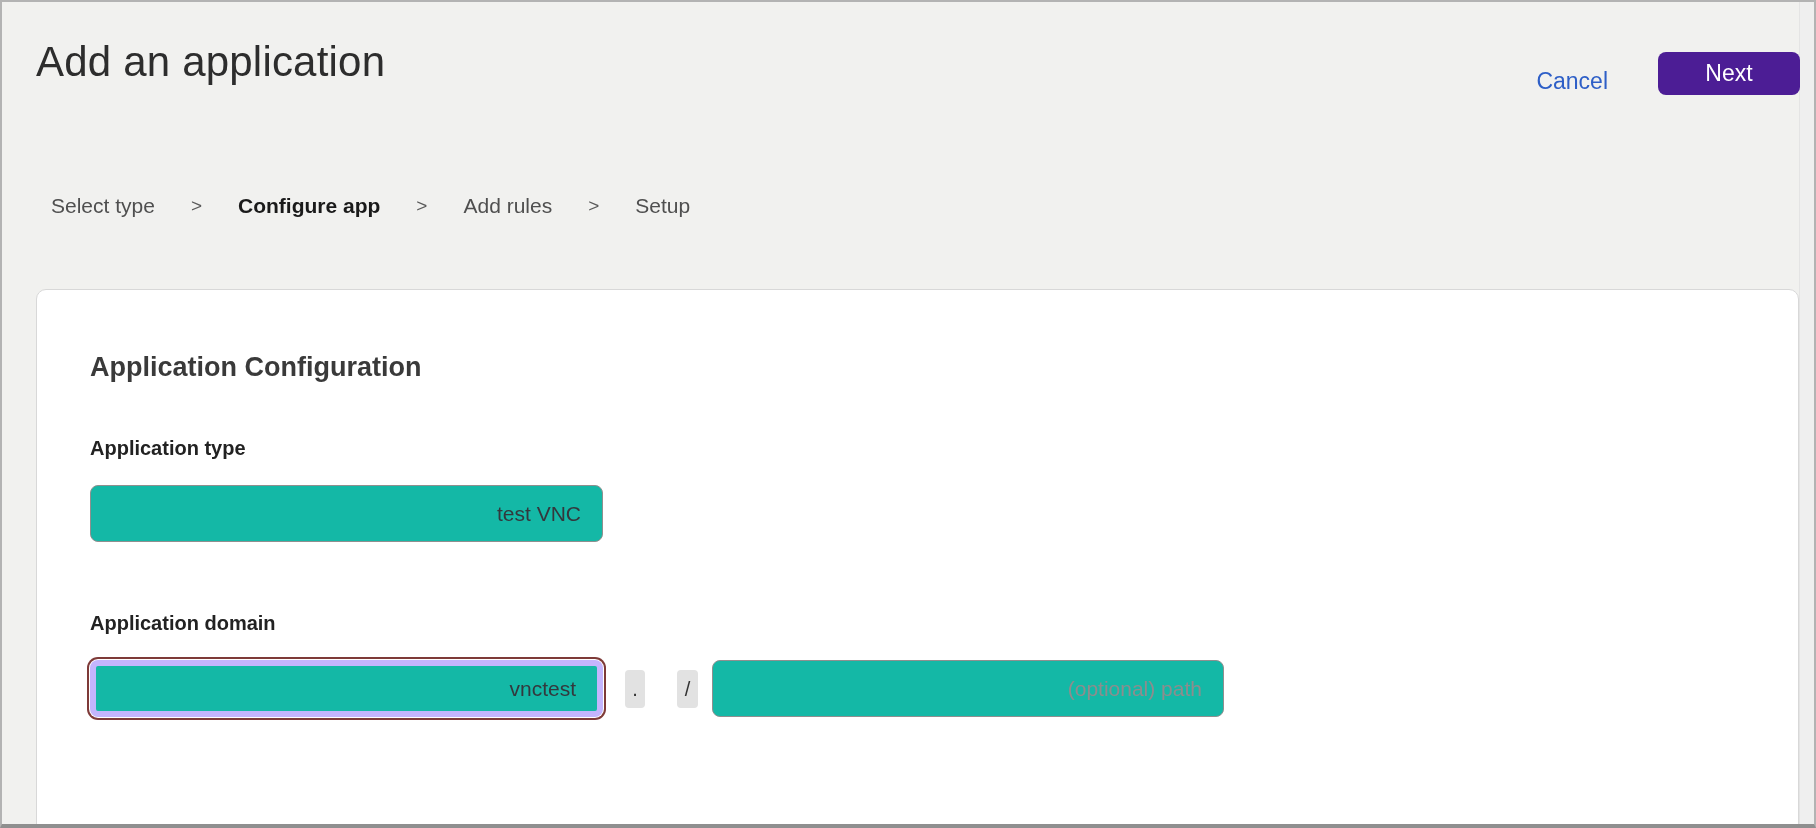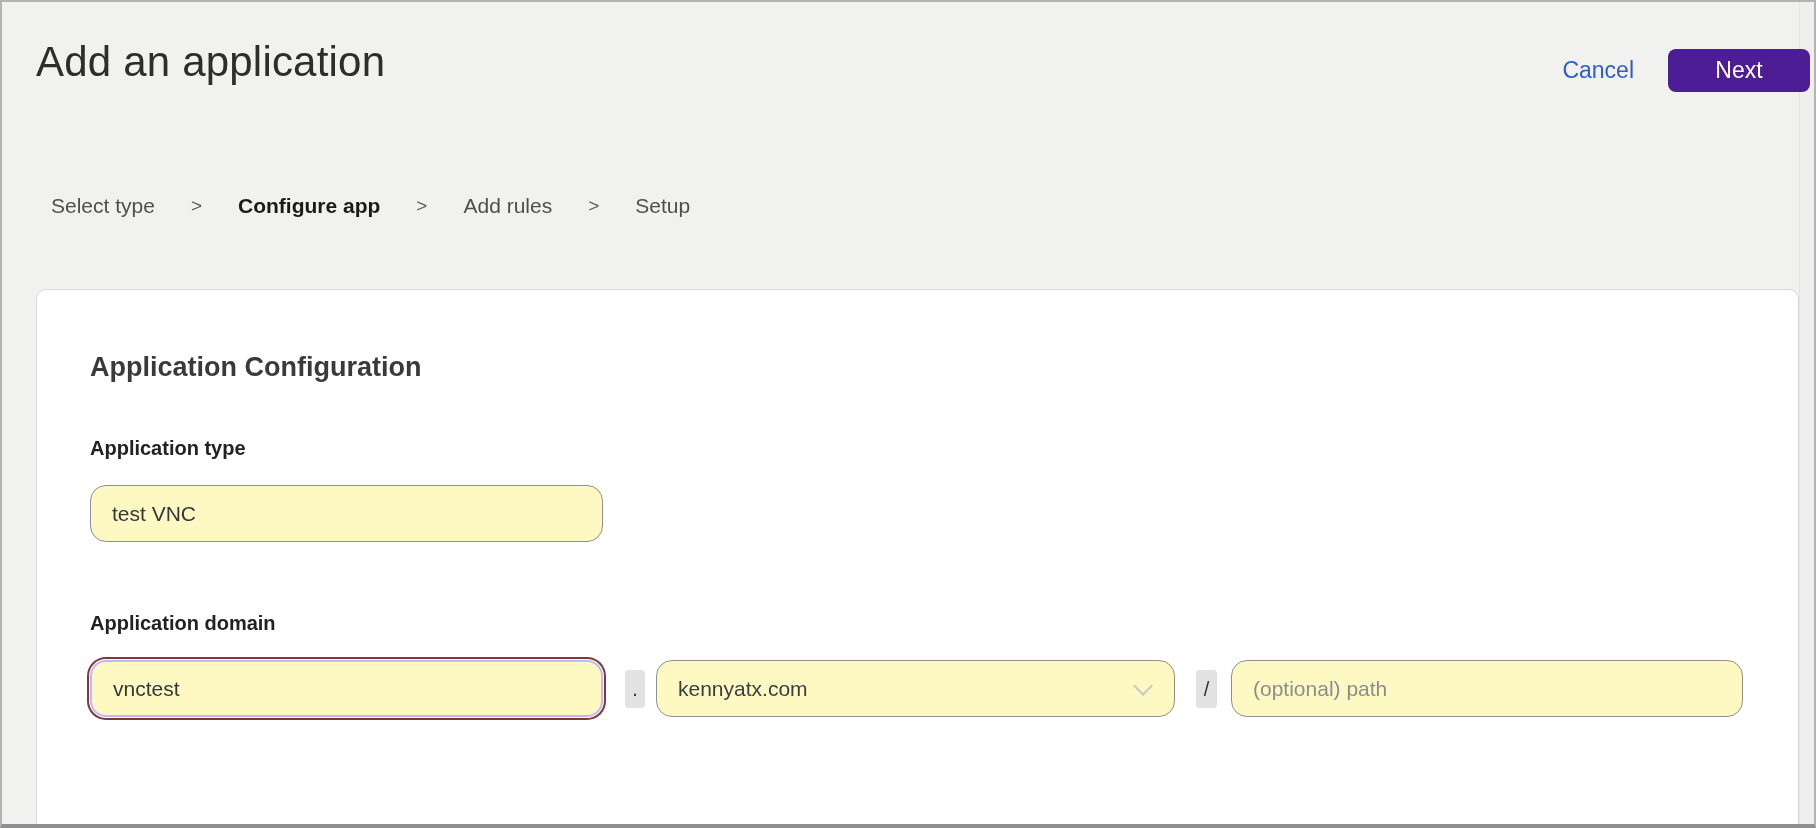--- a/index.html
+++ b/index.html
@@ -26,8 +26,8 @@
     font-size: 42px; font-weight: 400; color: #2d2d2d; letter-spacing: 0.2px;
   }
   .actions {
-    position: absolute; top: 44px; right: 4px; height: 49px;
-    display: flex; align-items: center; gap: 34px; z-index: 2;
+    position: absolute; top: 44px; right: 14px; height: 49px;
+    display: flex; align-items: flex-end; gap: 50px; z-index: 2;
   }
   .cancel-link {
     color: #2e5fc7; font-size: 23px; text-decoration: none; cursor: pointer;

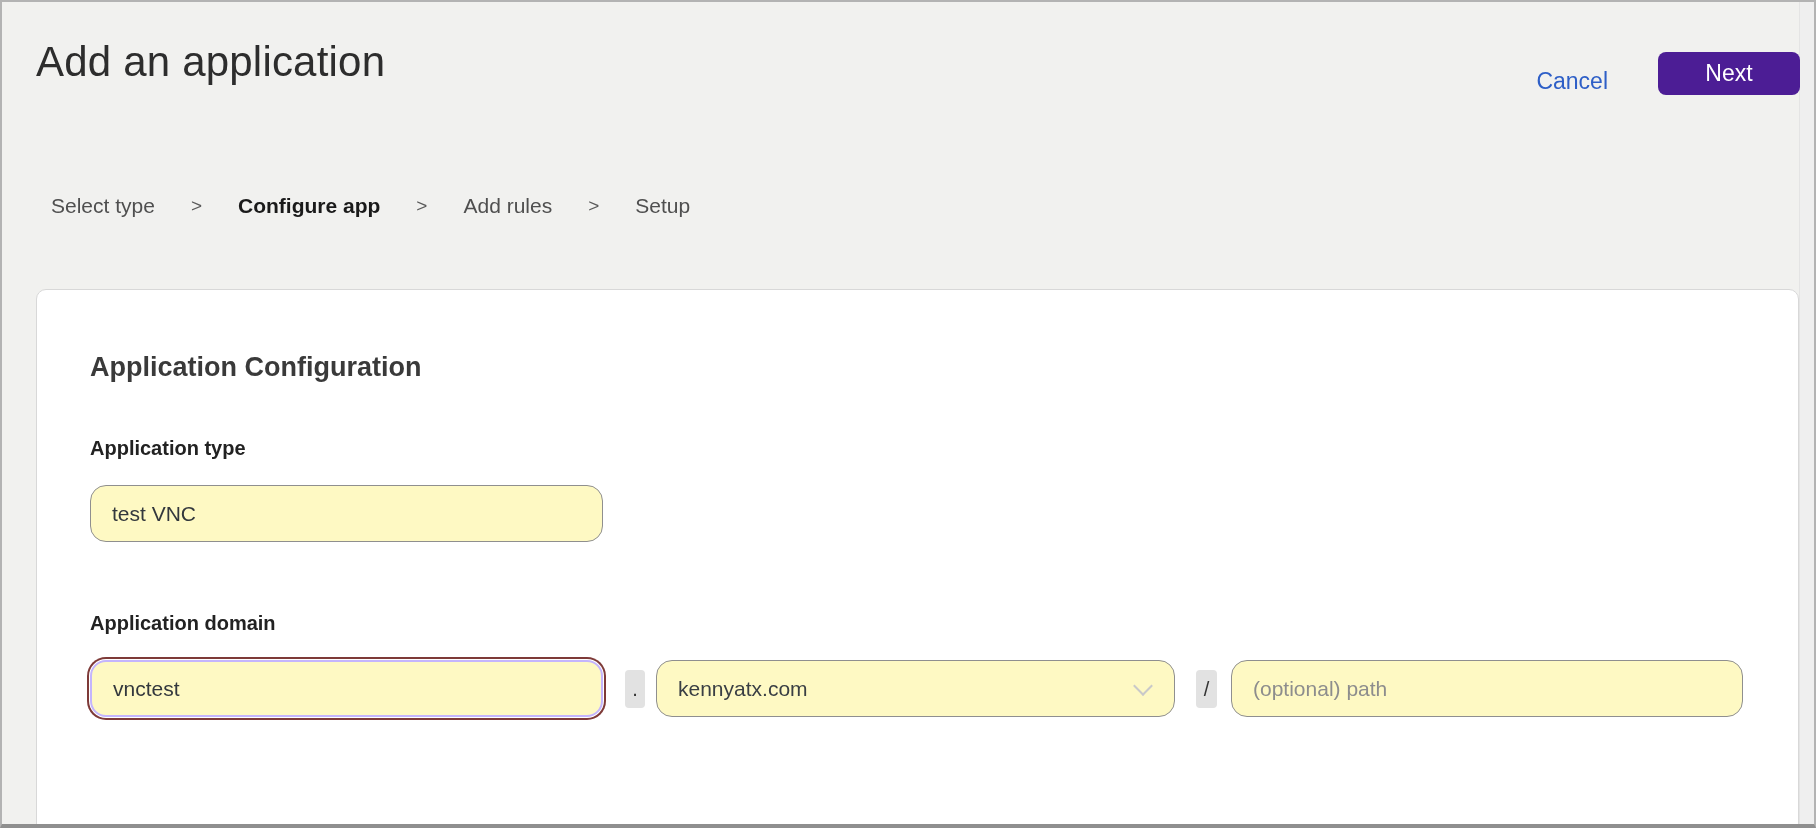--- a/index.html
+++ b/index.html
@@ -66,10 +66,10 @@
   }
 
   .text-input, .select {
-    height: 57px; width: 100%; background: #fef9c3;
-    border: 1px solid #8f8f8f; border-radius: 16px;
+    height: 57px; width: 100%; background: #14b8a6;
+    border: 1px solid #8f8f8f; border-radius: 8px;
     font-family: inherit; font-size: 21px; color: #33383d;
-    padding: 0 21px; outline: none;
+    padding: 0 21px; outline: none; text-align: right;
   }
   .text-input::placeholder { color: #8d8d8d; }
 

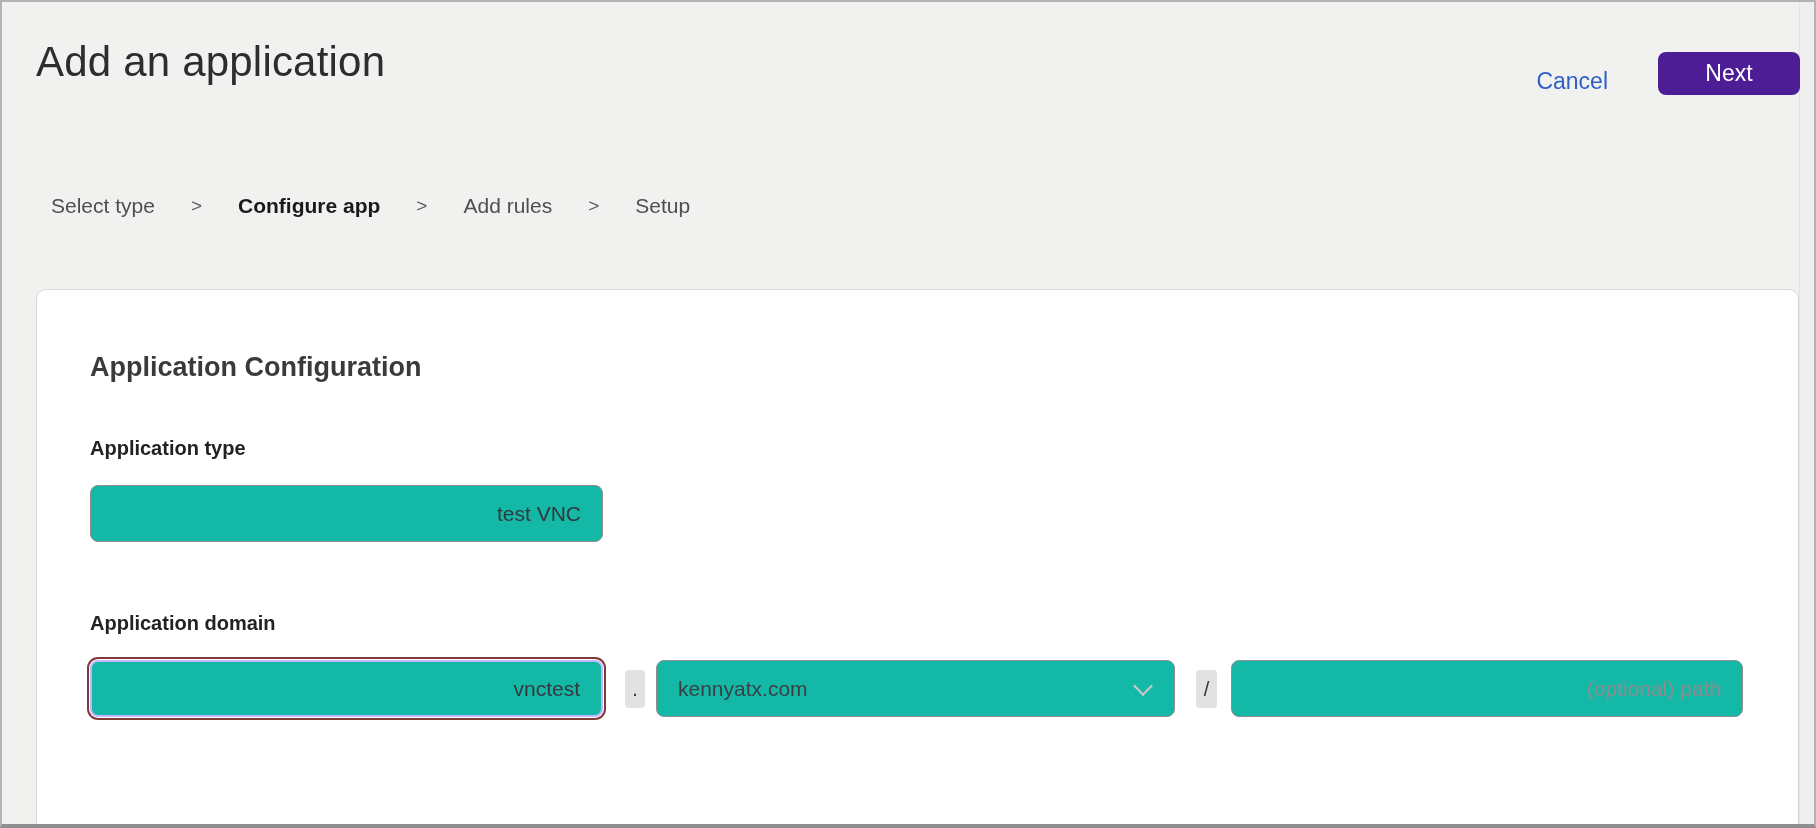--- a/index.html
+++ b/index.html
@@ -93,7 +93,7 @@
   .domain-row { display: flex; align-items: center; }
   .subdomain-input {
     width: 513px;
-    border: 2px solid #c4b5fd;
+    border: 6px solid #c4b5fd;
     box-shadow: 0 0 0 1px #ffffff, 0 0 0 3px #7e3a38;
   }
   .chip {

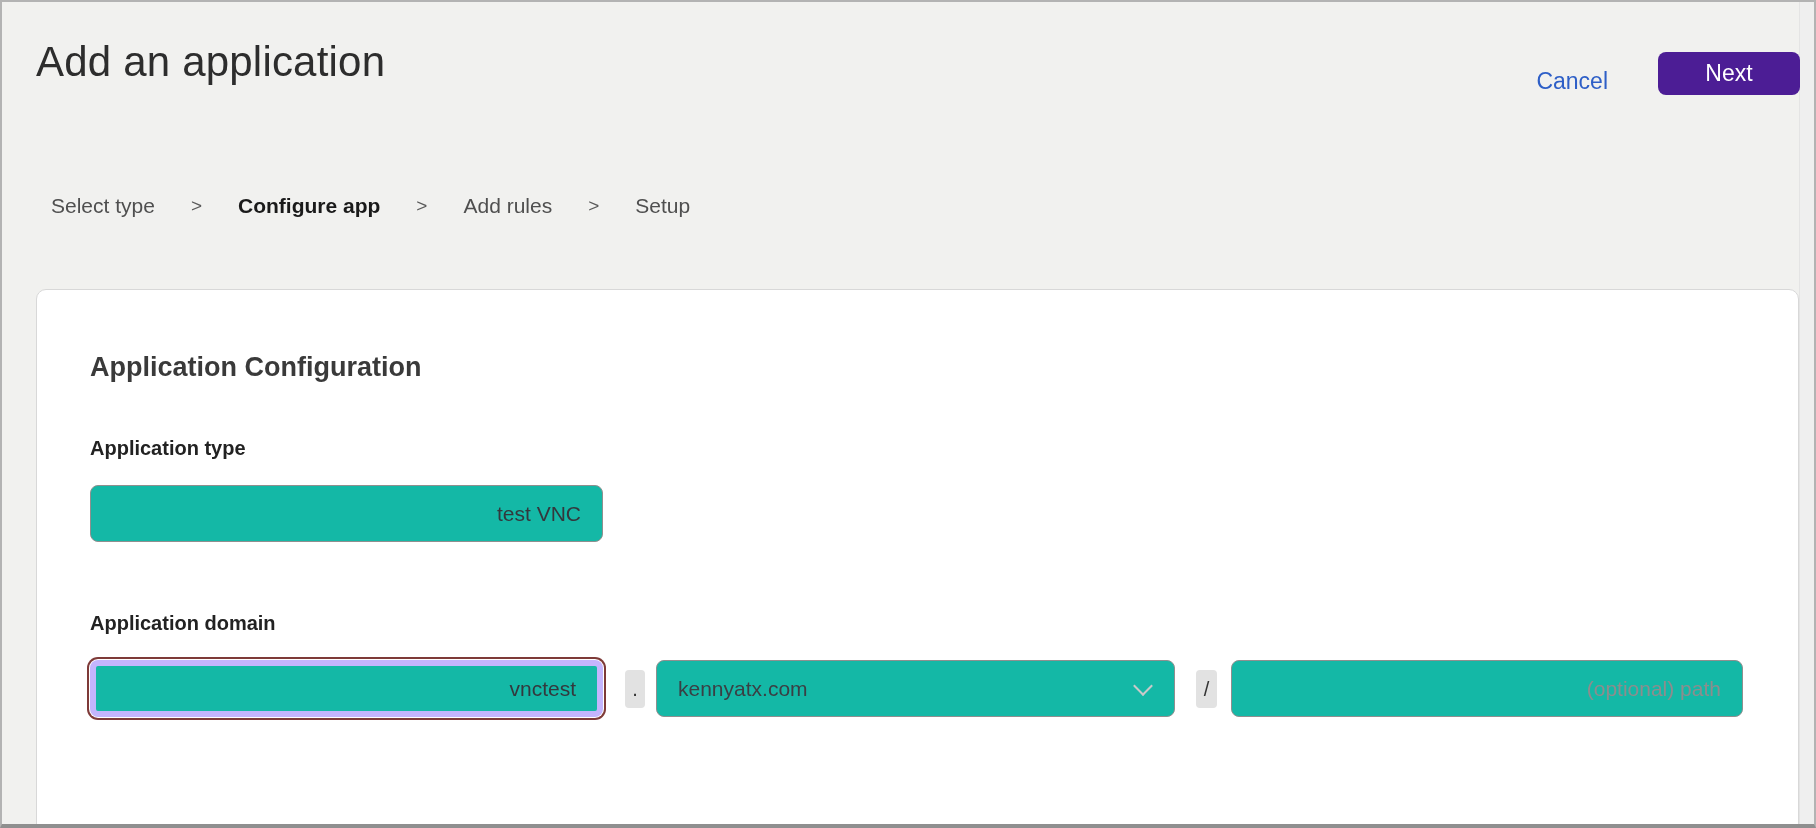--- a/index.html
+++ b/index.html
@@ -143,10 +143,6 @@
     <div class="domain-row">
       <input class="text-input subdomain-input" value="vnctest" style="">
       <span class="chip dot">.</span>
-      <div class="select domain-select">
-        <span>kennyatx.com</span>
-        <span class="chevron"></span>
-      </div>
       <span class="chip slash">/</span>
       <input class="text-input path-input" placeholder="(optional) path" style="">
     </div>

